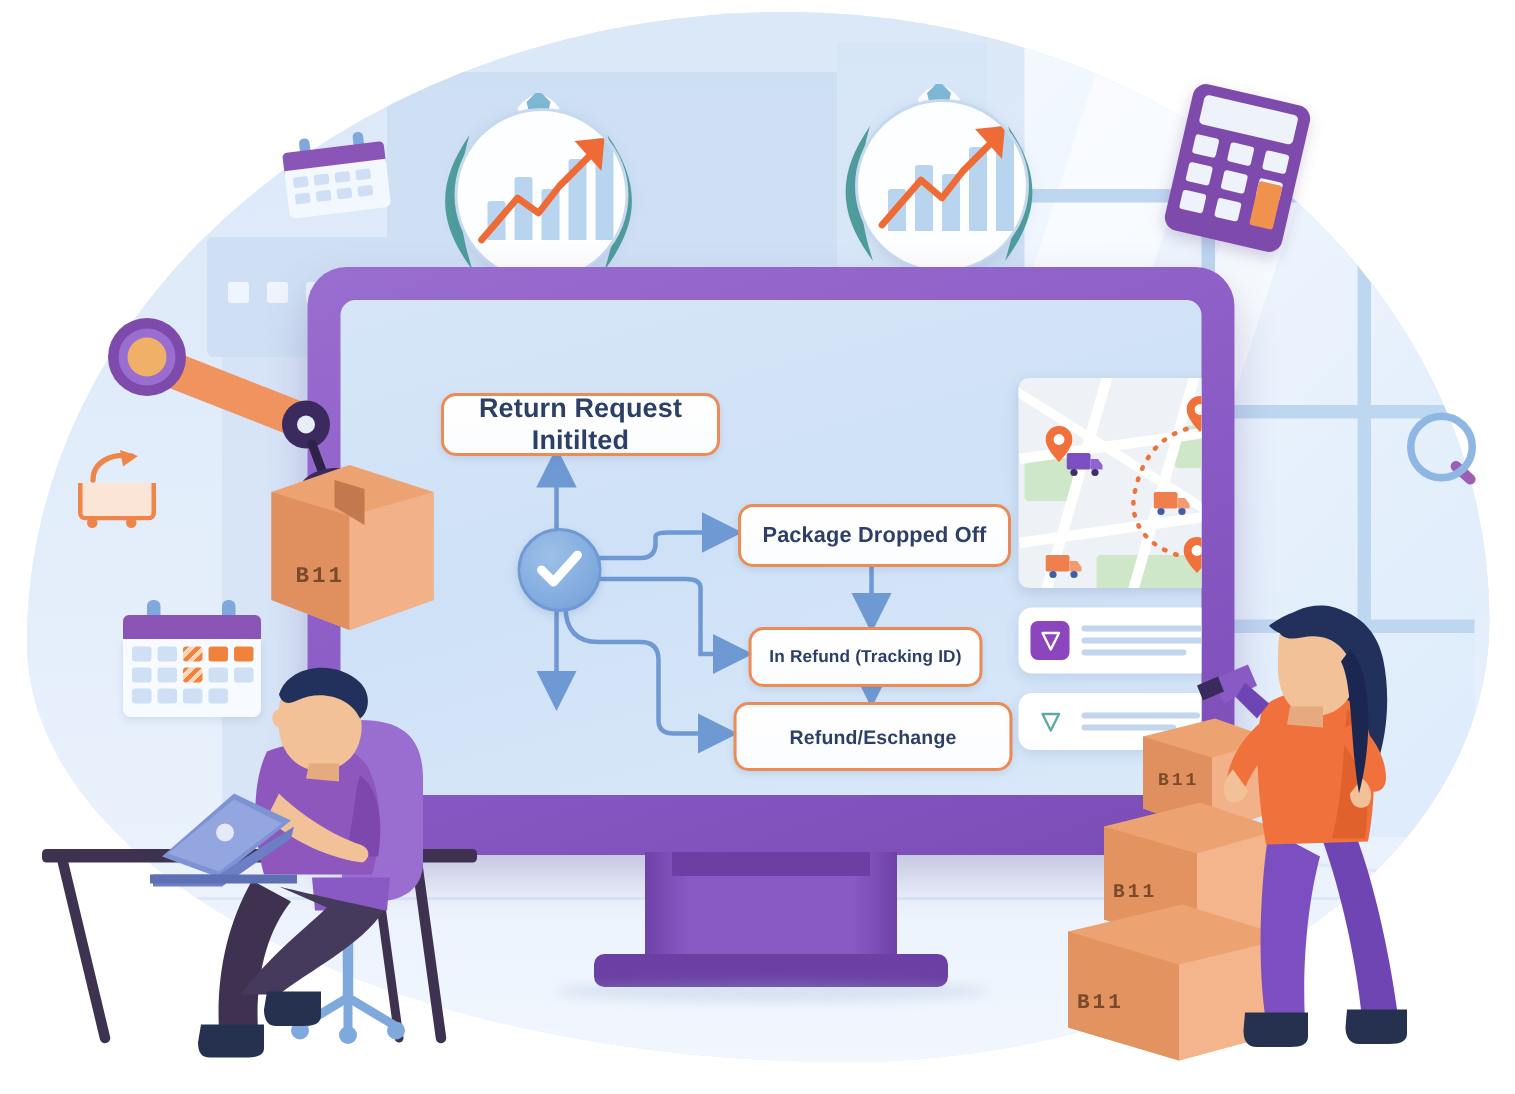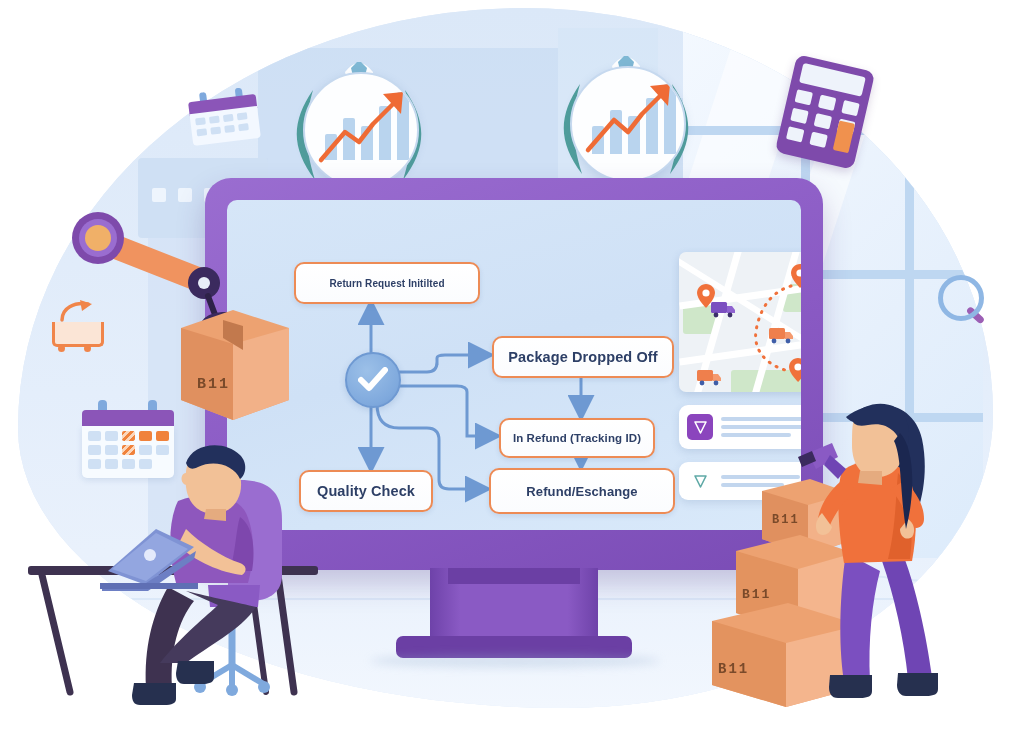--- a/index.html
+++ b/index.html
@@ -107,7 +107,7 @@
         display:flex;align-items:center;justify-content:center;
         color:#2d3f66;font-weight:bold;letter-spacing:.1px;
         box-shadow:0 2px 5px rgba(70,100,150,.14);text-align:center;}
-  .node.n-init  {left:67px; top:62px; width:182px;height:38px;font-size:10px;}
+  .node.n-init  {left:67px; top:62px; width:182px;height:38px;font-size:18px;}
   .node.n-drop  {left:265px;top:136px;width:178px;height:38px;font-size:14.5px;}
   .node.n-trans {left:272px;top:218px;width:152px;height:36px;font-size:11.5px;}
   .node.n-qual  {left:72px; top:270px;width:130px;height:38px;font-size:14.5px;}

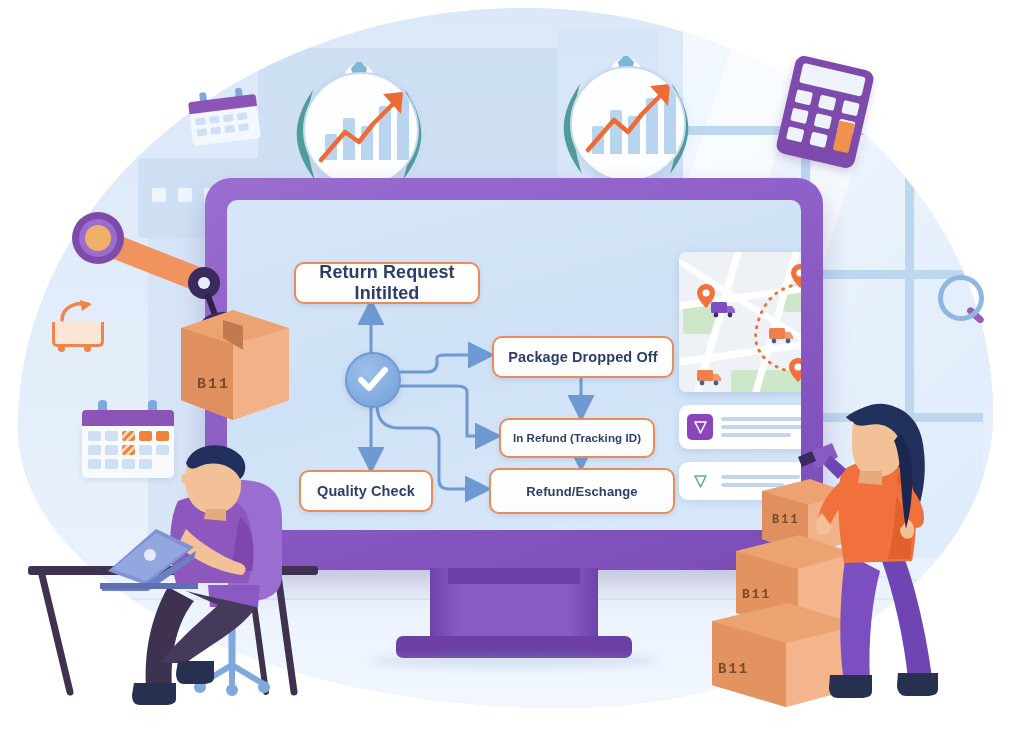--- a/index.html
+++ b/index.html
@@ -344,9 +344,6 @@
       <div class="node n-trans">
         <span>In Refund (Tracking ID)</span>
       </div>
-      <div class="node n-qual">
-        <span>Quality Check</span>
-      </div>
       <div class="node n-refund">
         <span>Refund/Eschange</span>
       </div>

